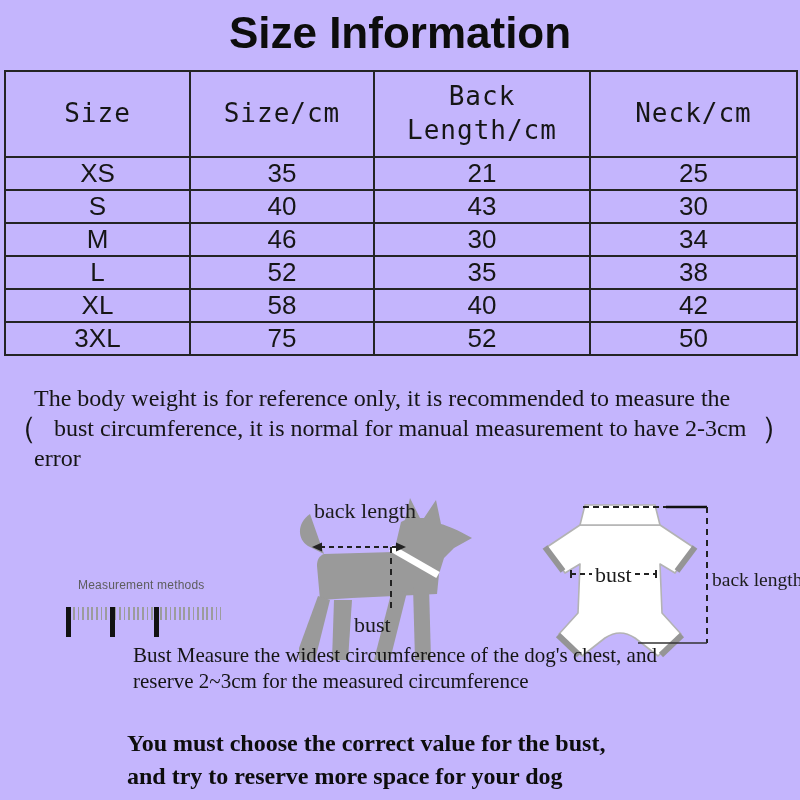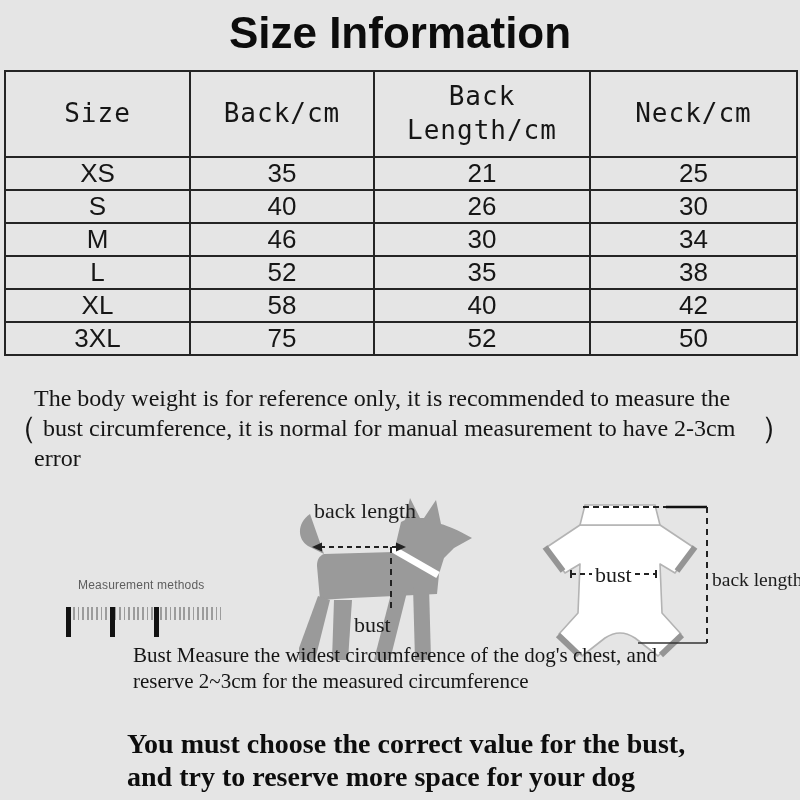--- a/index.html
+++ b/index.html
@@ -3,7 +3,7 @@
 <meta charset="utf-8">
 <style>
   html,body{margin:0;padding:0;background:#fff;}
-  .page{position:relative;width:800px;height:800px;background:#e5e5e5;overflow:hidden;
+  .page{position:relative;width:800px;height:800px;background:#c4b5fd;overflow:hidden;
         font-family:"Liberation Sans",sans-serif;color:#111;}
 
   .title{position:absolute;left:0;top:8px;width:800px;text-align:center;margin:0;

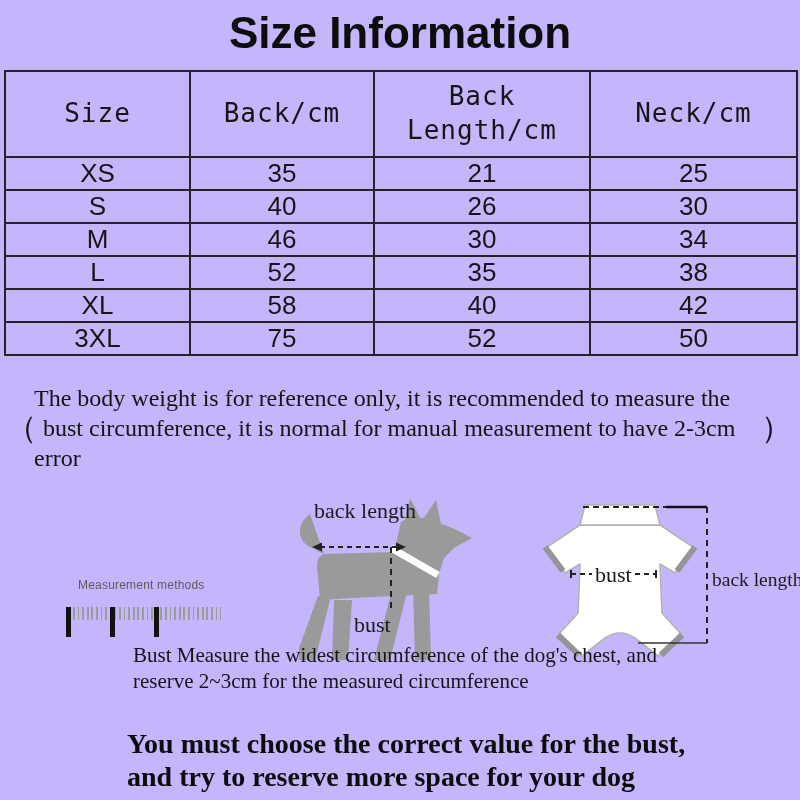--- a/index.html
+++ b/index.html
@@ -58,7 +58,7 @@
     <thead>
       <tr>
         <th>Size</th>
-        <th>Back/cm</th>
+        <th>Size/cm</th>
         <th>Back Length/cm</th>
         <th>Neck/cm</th>
       </tr>

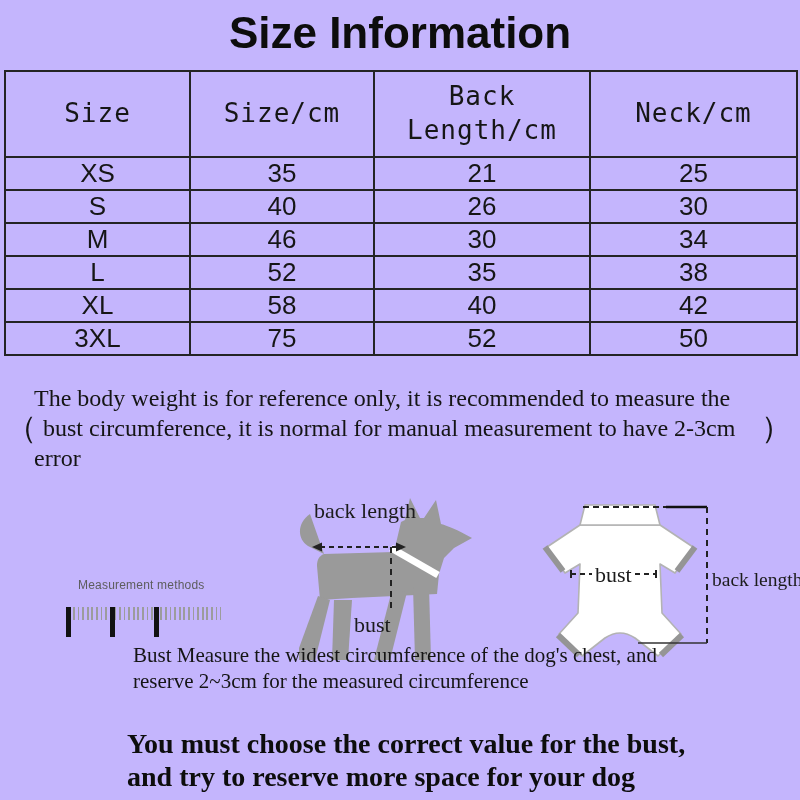--- a/index.html
+++ b/index.html
@@ -73,7 +73,7 @@
       <tr>
         <td>S</td>
         <td>40</td>
-        <td>26</td>
+        <td>43</td>
         <td>30</td>
       </tr>
       <tr>

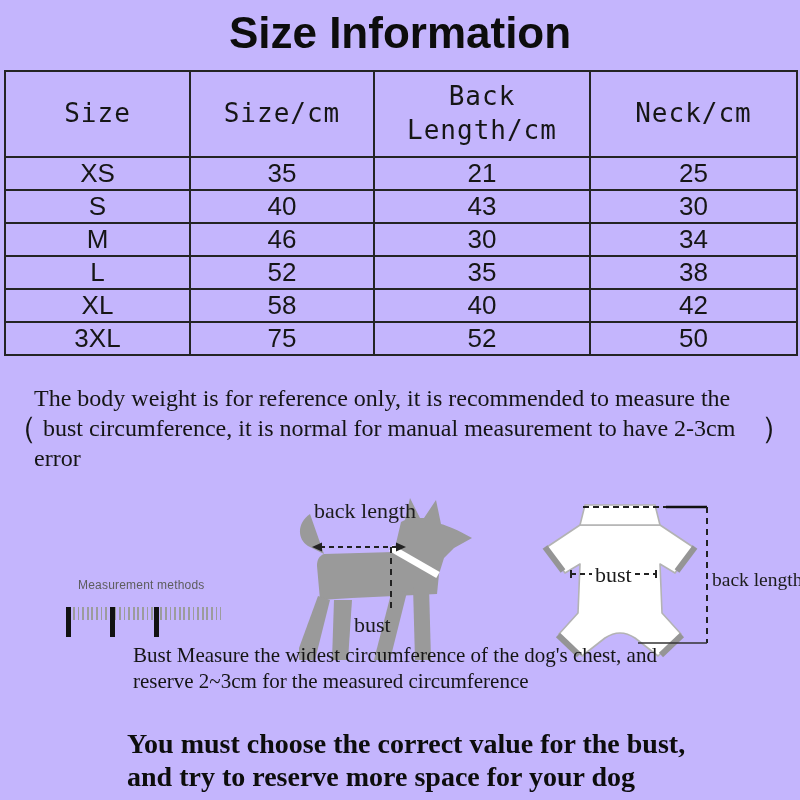--- a/index.html
+++ b/index.html
@@ -23,7 +23,7 @@
   .note-mid{display:flex;align-items:center;line-height:30px;white-space:nowrap;}
   .paren{font-size:31px;line-height:30px;flex:none;}
   .paren.close{margin-left:auto;margin-right:4px;}
-  .note-mid .mid-text{margin-left:6px;}
+  .note-mid .mid-text{margin-left:17px;}
 
   .measure-label{position:absolute;left:78px;top:578px;font-family:"Liberation Sans",sans-serif;
         font-size:12px;color:#5d5d5d;letter-spacing:.2px;}

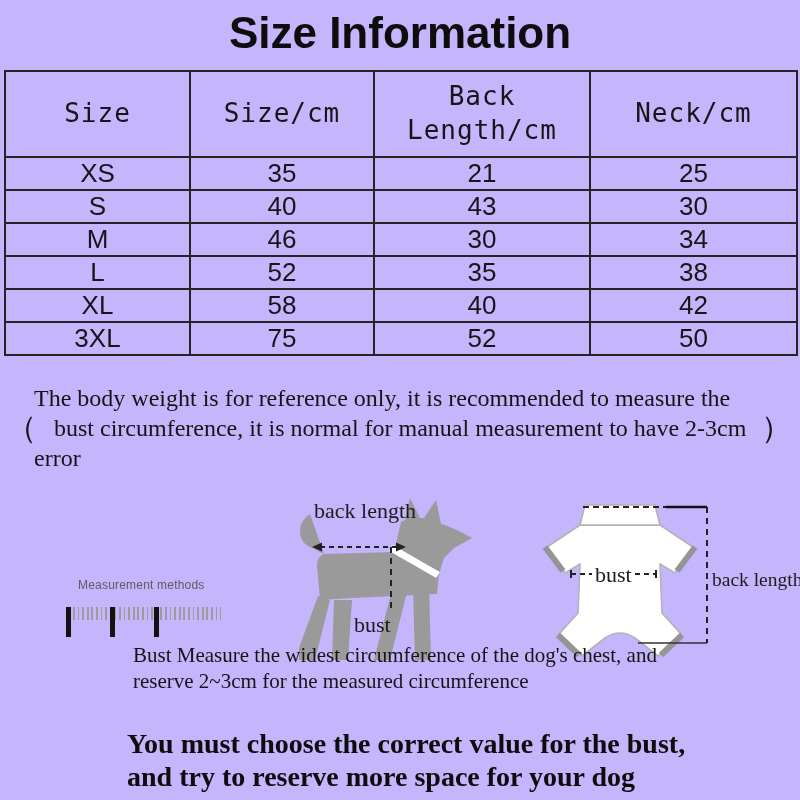--- a/index.html
+++ b/index.html
@@ -39,7 +39,7 @@
   .footer-note{position:absolute;left:133px;top:642px;font-family:"Liberation Serif",serif;
         font-size:21px;line-height:26px;color:#151515;white-space:nowrap;}
   .footer-bold{position:absolute;left:127px;top:727px;font-family:"Liberation Serif",serif;
-        font-size:28px;font-weight:bold;line-height:33px;color:#0d0d0d;white-space:nowrap;}
+        font-size:24px;font-weight:bold;line-height:33px;color:#0d0d0d;white-space:nowrap;}
 </style>
 </head>
 <body>

